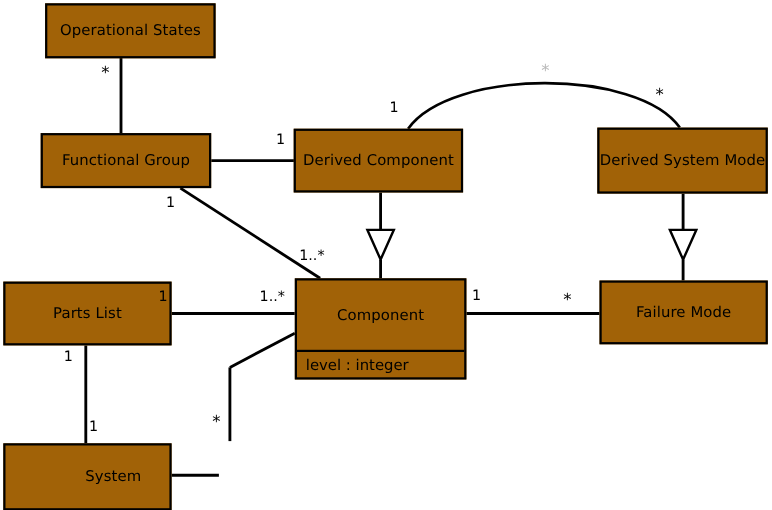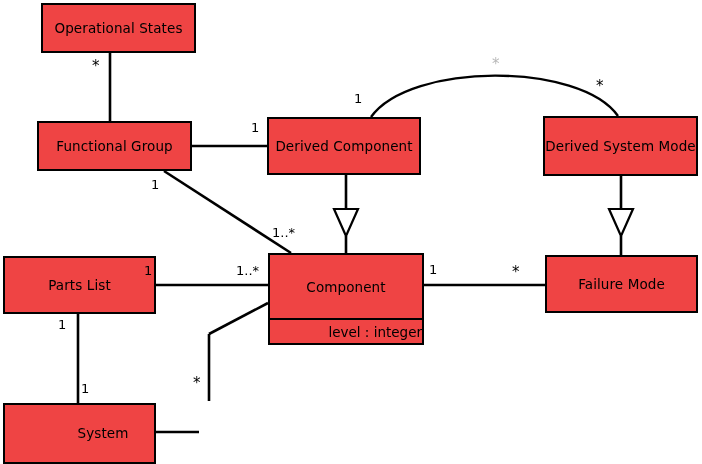--- a/index.html
+++ b/index.html
@@ -19,7 +19,7 @@
     position: absolute;
     box-sizing: border-box;
     border: 2px solid #000000;
-    background: #ef4444;
+    background: #a16207;
     z-index: 3;
   }
   .uml-box .name-compartment {

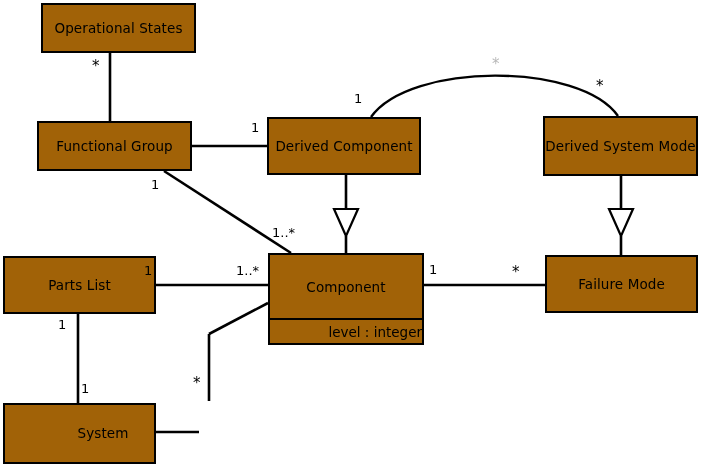--- a/index.html
+++ b/index.html
@@ -32,11 +32,11 @@
   .uml-box .attr-compartment {
     display: flex;
     align-items: center;
-    justify-content: flex-end;
+    justify-content: flex-start;
     width: 100%;
     box-sizing: border-box;
     border-top: 2px solid #000000;
-    padding-left: 20px;
+    padding-left: 8px;
   }
   .cls-label {
     font-size: 13.5px;

